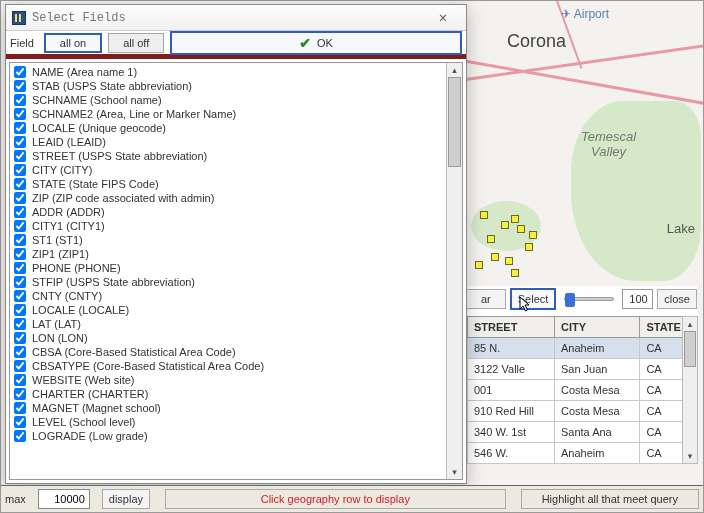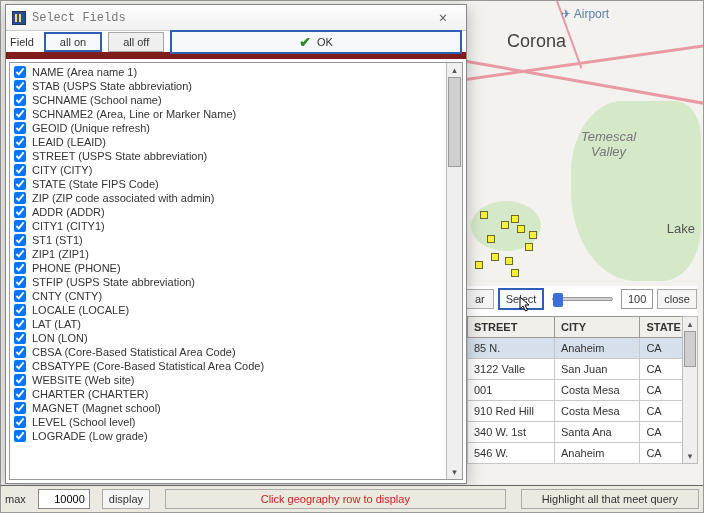--- a/index.html
+++ b/index.html
@@ -46,7 +46,7 @@
   .dialog-titlebar .title { color: #777; font-size: 12px; flex: 1; }
   .dialog-titlebar .close { width: 34px; height: 20px; border: 1px solid transparent; text-align: center; color: #666; line-height: 18px; font-size: 14px; cursor: pointer; }
   
-  .dialog-toolbar { display: flex; align-items: center; height: 28px; padding: 0 4px; gap: 6px; border-bottom: 7px solid #7f1d1d; }
+  .dialog-toolbar { display: flex; align-items: center; height: 28px; padding: 0 4px; gap: 6px; border-bottom: 5px solid #7f1d1d; }
   .dialog-toolbar .fld { font-size: 11px; margin-right: 4px; }
   .dbtn { border: 2px solid #2d5fb4; background: #f6f8fc; padding: 2px 14px; font-size: 11px; cursor: pointer; }
   .dbtn.plain { border: 1px solid #a6a6a6; background: #efefef; padding: 3px 14px; }

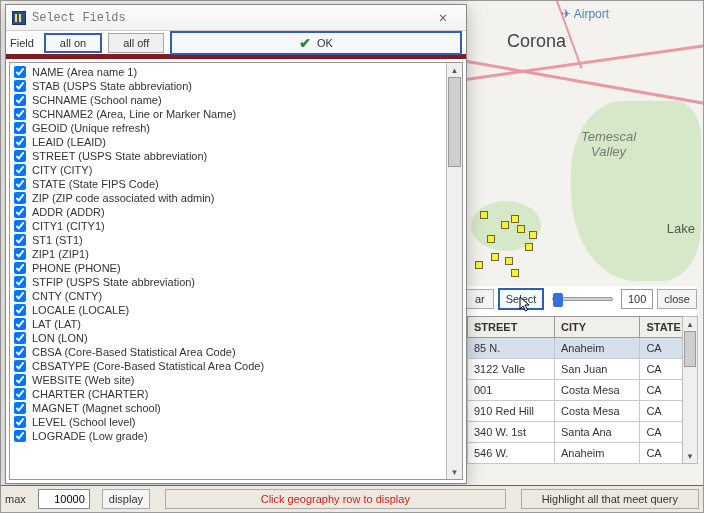--- a/index.html
+++ b/index.html
@@ -202,7 +202,7 @@
           </div>
           <div class="field-row">
             <input type="checkbox" checked="" style="">
-            <span>GEOID (Unique refresh)</span>
+            <span>LOCALE (Unique geocode)</span>
           </div>
           <div class="field-row">
             <input type="checkbox" checked="" style="">

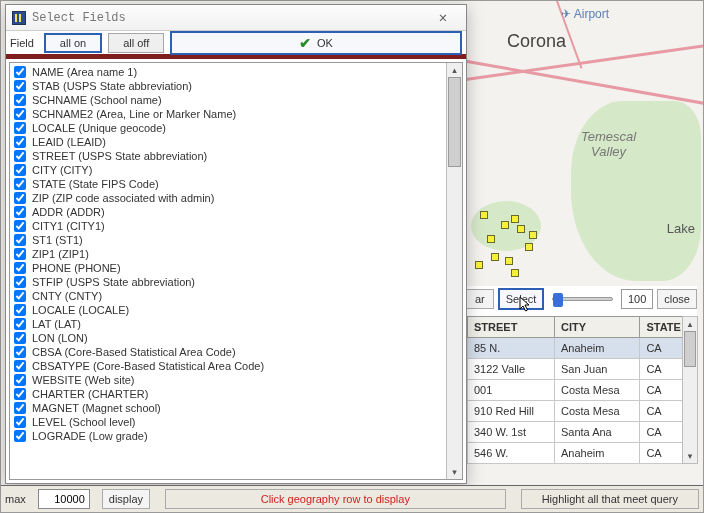--- a/index.html
+++ b/index.html
@@ -96,7 +96,7 @@
 
   <div class="right-panel">
     <div class="right-controls" style="position:relative;">
-      <span class="btn" style="padding:3px 8px;border-left:none;text-align:right;">ar</span>
+      <span class="btn" style="padding:3px 14px;border-left:none;text-align:right;">ar</span>
       <span class="btn" style="border:2px solid #2d5fb4; background:#f6f8fc;">Select</span>
       <span class="cursor">
         <svg width="14" height="18" viewBox="0 0 14 18">

